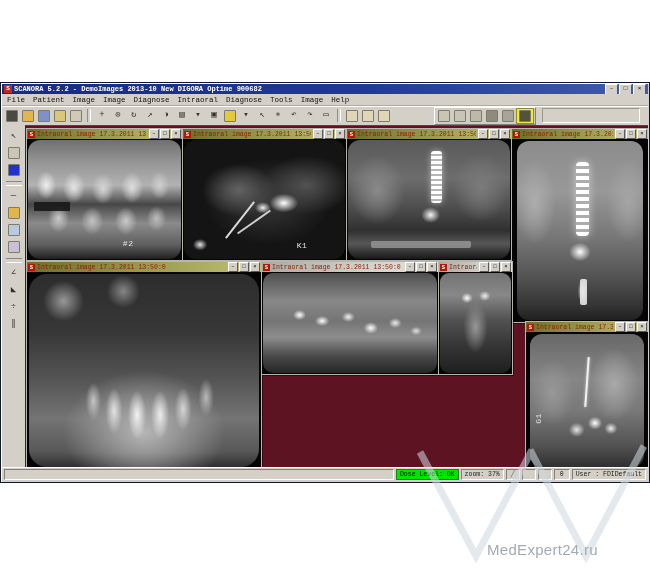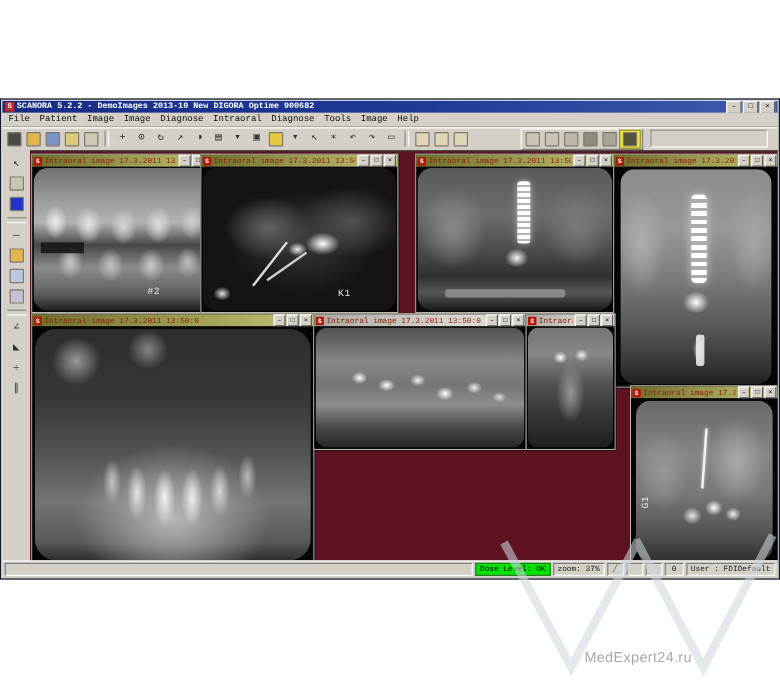--- a/index.html
+++ b/index.html
@@ -65,7 +65,7 @@
 
   
   .w1{left:1px;  top:2px;  width:155px;height:131px;}
-  .w2{left:142px;top:2px;  width:163px;height:131px;}
+  .w2{left:157px;top:2px;  width:163px;height:131px;}
   .w3{left:321px;top:2px;  width:164px;height:131px;}
   .w4{left:486px;top:2px;  width:136px;height:193px;}
   .w5{left:1px;  top:135px;width:234px;height:207px;}

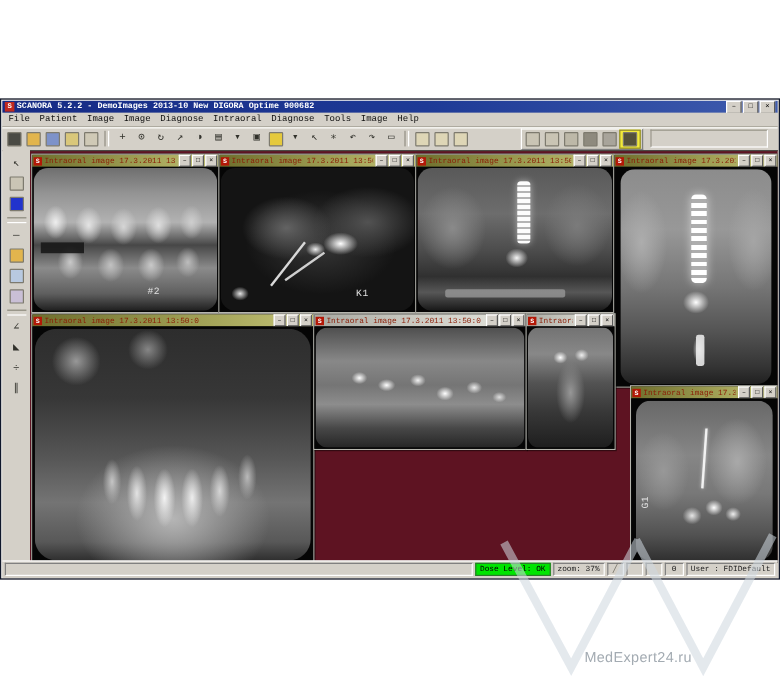--- a/index.html
+++ b/index.html
@@ -168,7 +168,7 @@
 
   
   .wm{position:absolute;left:0;top:0;pointer-events:none;opacity:.55;}
-  .wmtext{position:absolute;left:487px;top:541px;font-size:12px;color:#a3abb2;letter-spacing:.3px;}
+  .wmtext{position:absolute;left:487px;top:541px;font-size:15px;color:#a3abb2;letter-spacing:.3px;}
 </style>
 </head>
 <body>

